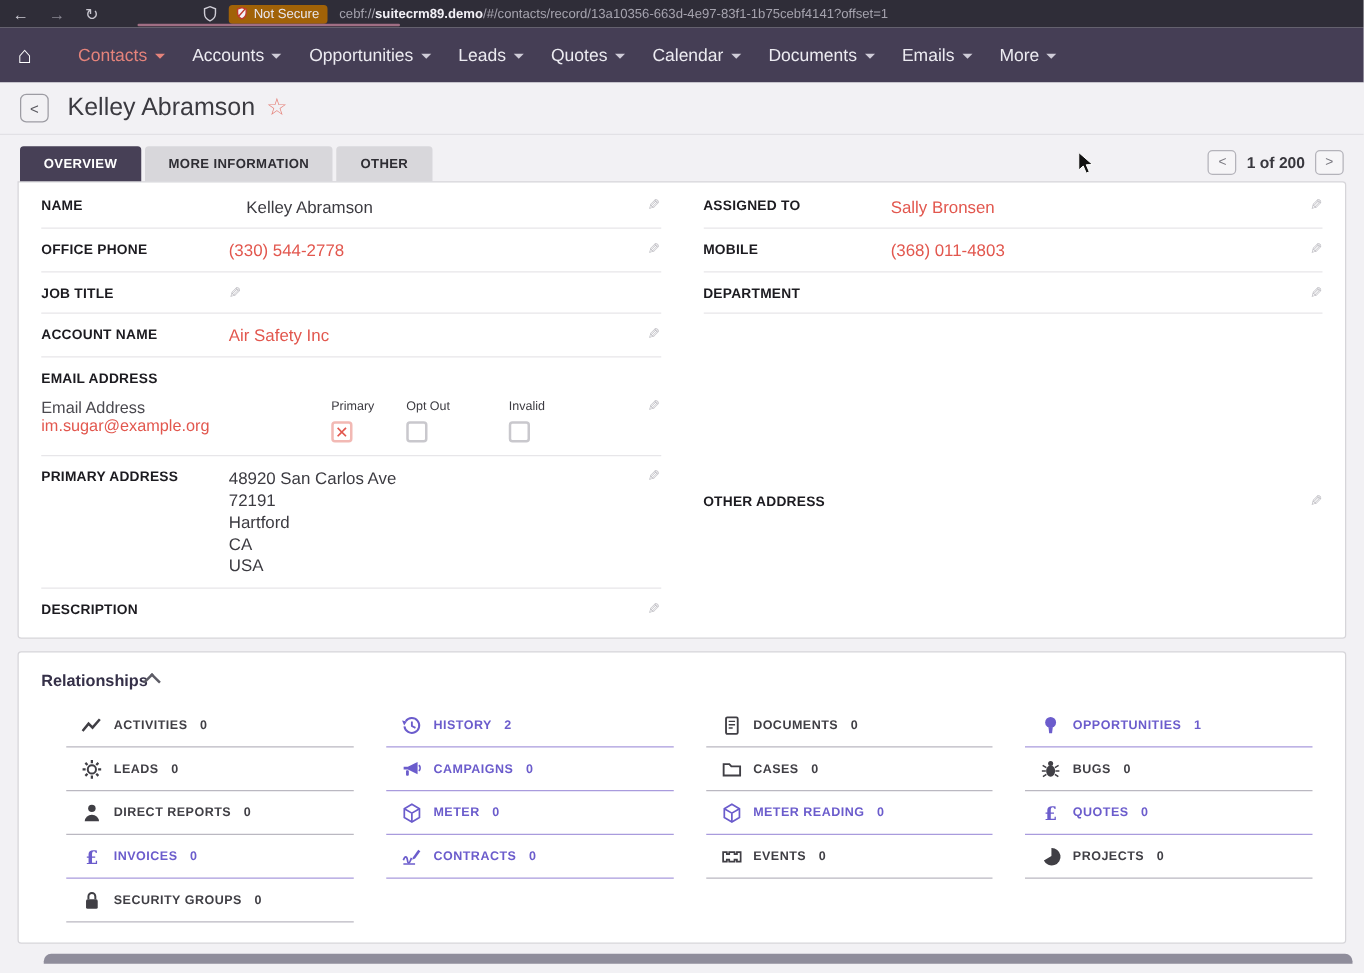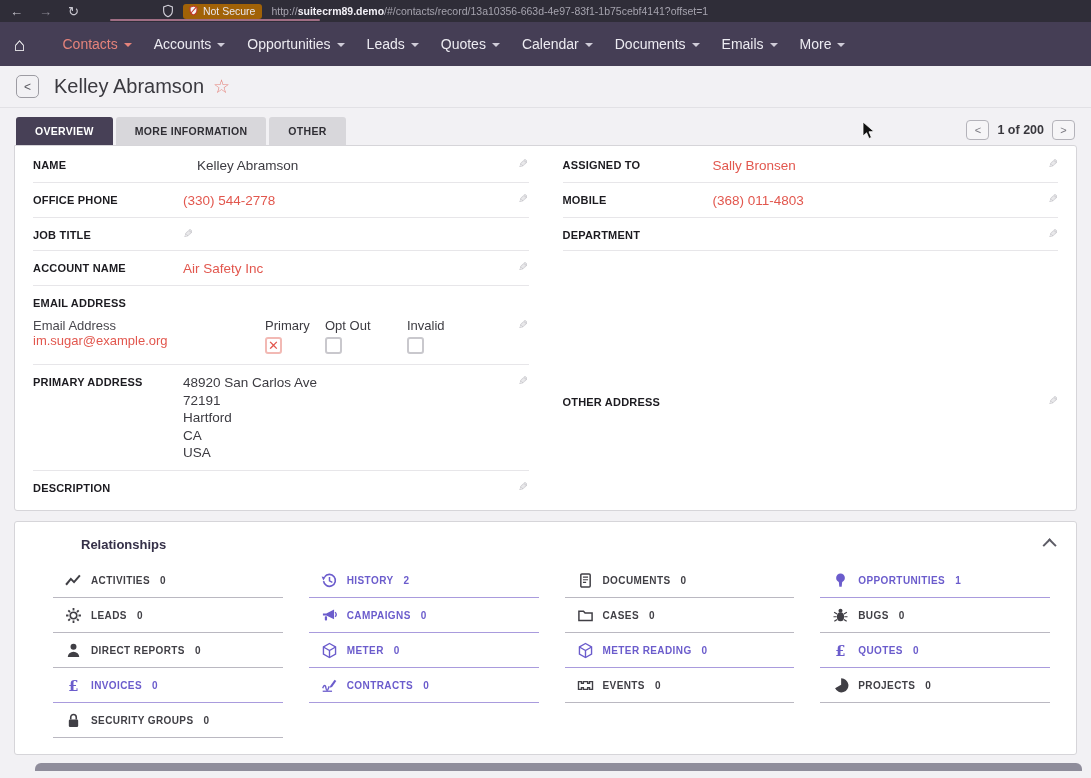--- a/index.html
+++ b/index.html
@@ -109,7 +109,7 @@
     </span>
     <span>Not Secure</span>
   </span>
-  <span class="url"><span>http://</span><span class="host">suitecrm89.demo</span><span>/#/contacts/record/13a10356-663d-4e97-83f1-1b75cebf4141?offset=1</span></span>
+  <span class="url"><span>cebf://</span><span class="host">suitecrm89.demo</span><span>/#/contacts/record/13a10356-663d-4e97-83f1-1b75cebf4141?offset=1</span></span>
   <div class="chrome-underline"></div>
 </div>
 

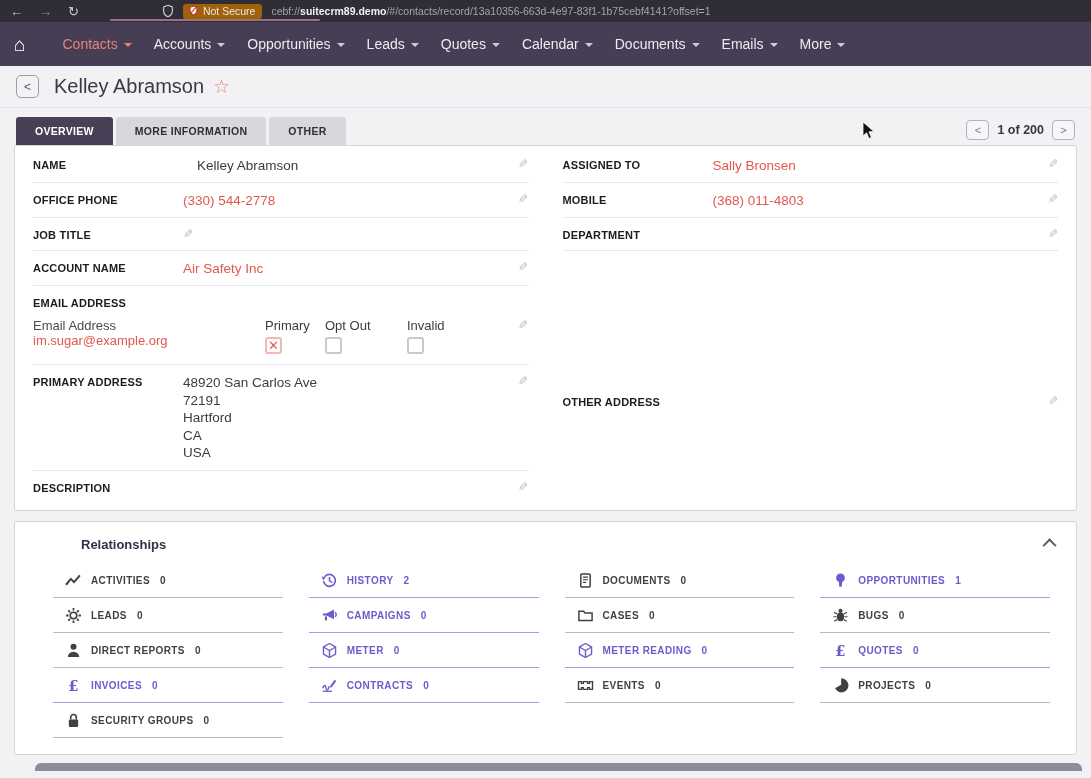--- a/index.html
+++ b/index.html
@@ -60,7 +60,7 @@
   .email-cols { flex:1; display:flex; gap:14px; }
   .em-label { font-size:13px; color:#4a494f; }
   .em-addr { font-size:13px; color:#e2574e; }
-  .cb-col { width:46px; font-size:13px; color:#3c3b41; line-height:16px; }
+  .cb-col { width:46px; font-size:10px; color:#3c3b41; line-height:16px; }
   .cb-col .cb { width:17px; height:17px; border:2px solid #c9c8cd; border-radius:3px; margin-top:3px; background:#fff; position:relative; }
   .cb-col .cb.checked { border-color:#f2b9b4; }
   .cb-col .cb.checked::after { content:"✕"; position:absolute; left:1px; top:-1px; color:#e2574e; font-size:13px; }

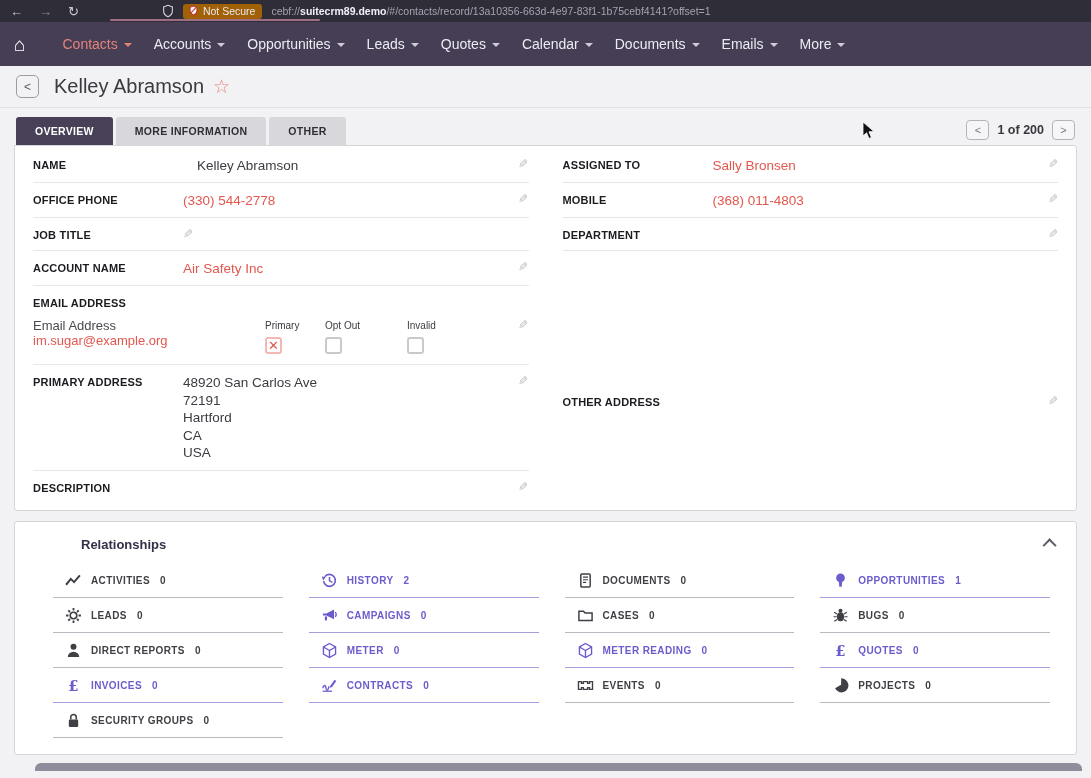--- a/index.html
+++ b/index.html
@@ -69,7 +69,7 @@
 
   
   .rel-panel { background:#fff; border:1px solid #d6d5d9; border-radius:3px; margin:10px 14px 0 14px; }
-  .rel-header { display:flex; justify-content:space-between; align-items:center; padding:15px 20px 11px 18px;margin-left:48px; }
+  .rel-header { display:flex; justify-content:flex-start; align-items:center; padding:15px 20px 11px 18px; }
   .rel-title { font-size:13px; font-weight:bold; color:#353048; }
   .rel-collapse { width:10px; height:10px; border-left:2px solid #5d5c66; border-top:2px solid #5d5c66; transform:rotate(45deg) translateY(2px); }
   .rel-grid { display:grid; grid-template-columns:repeat(4,1fr); column-gap:26px; padding:0 26px 16px 38px; }

